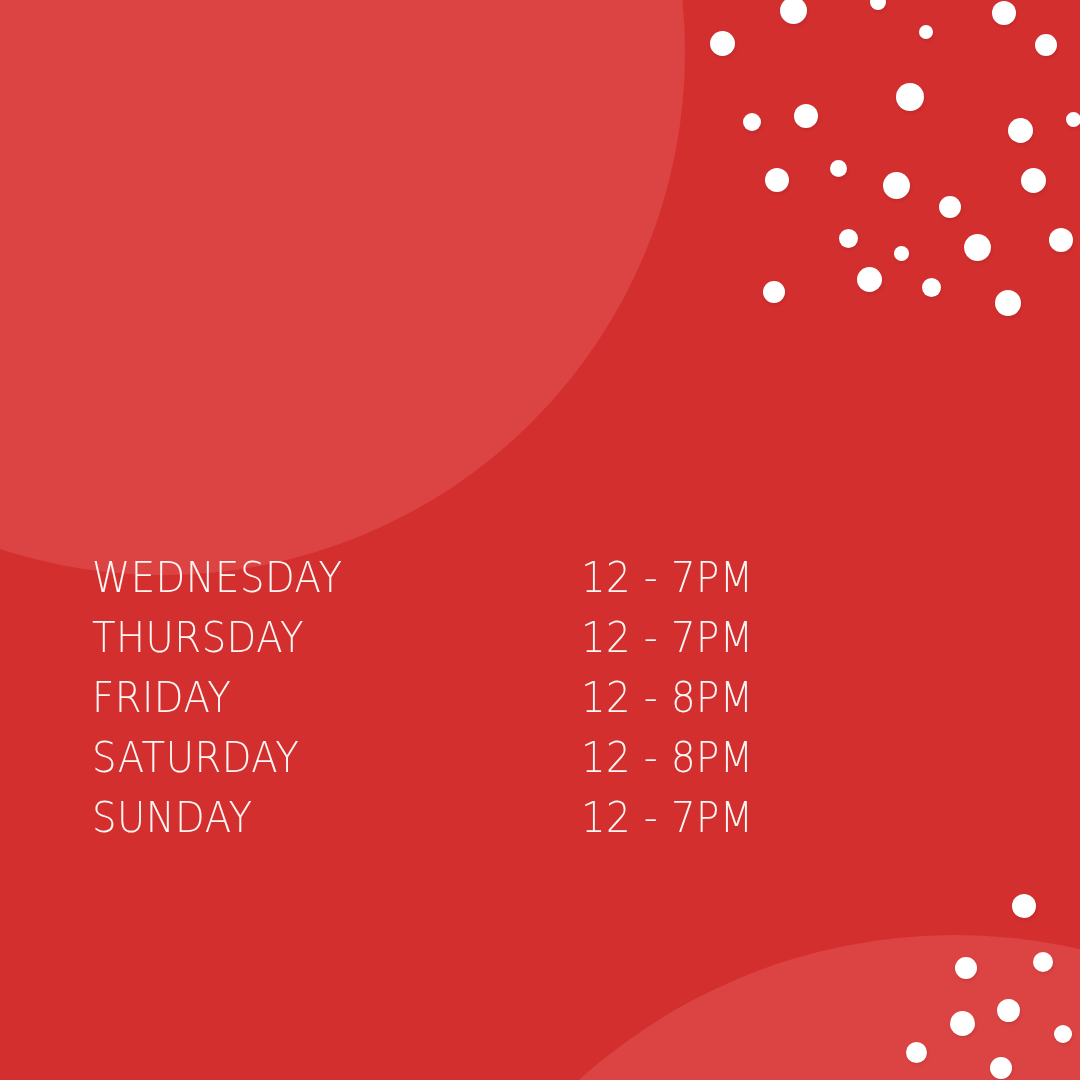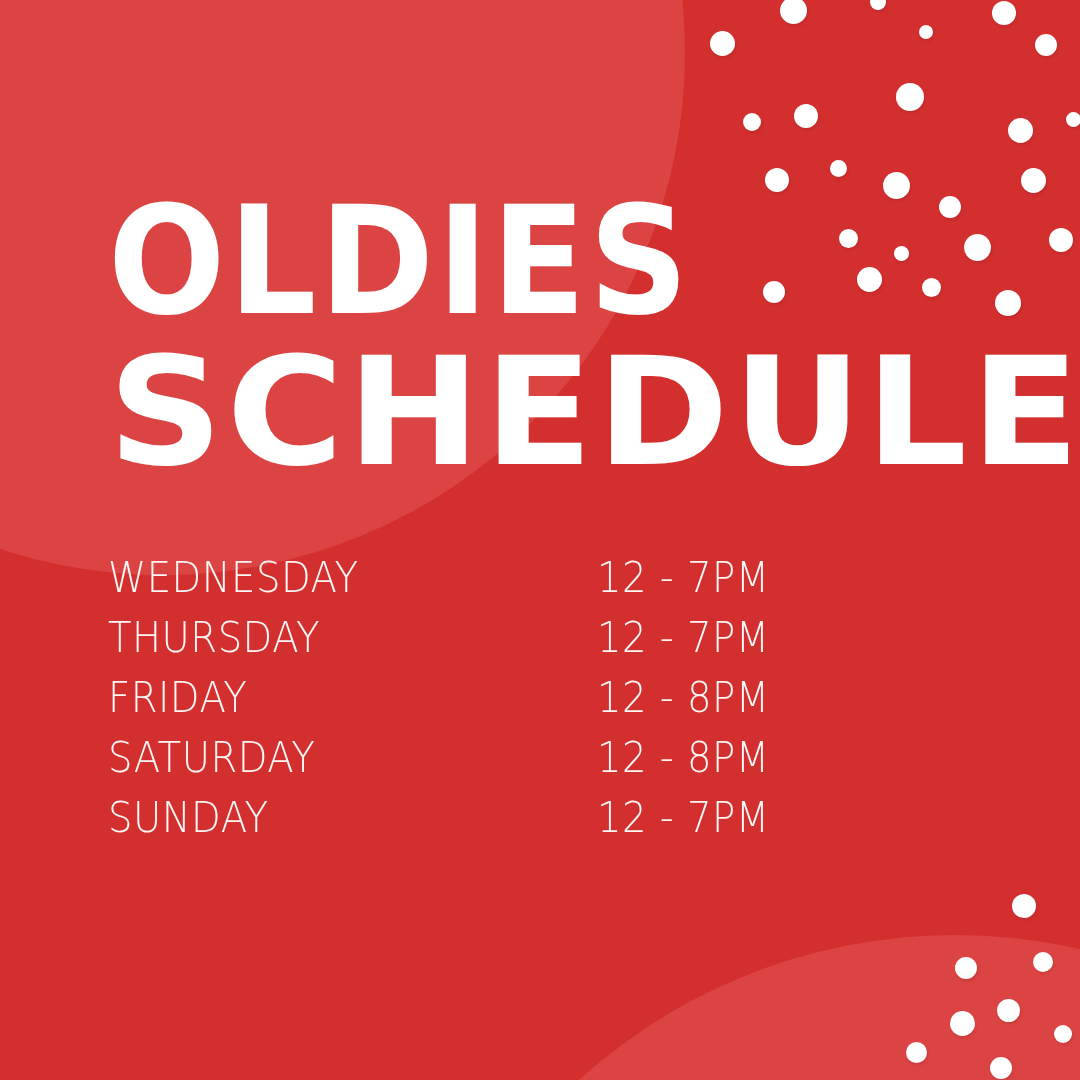--- a/index.html
+++ b/index.html
@@ -178,10 +178,6 @@
       <div class="dot" style="left: 990px; top: 1057px; width: 22px; height: 22px;"></div>
     </div>
 
-  <div class="headline">
-    <span class="headline-line headline-line-1">OLDIES</span>
-    <span class="headline-line headline-line-2">SCHEDULE</span>
-  </div>
 
   <div class="schedule" id="schedule-list">
       <div class="schedule-row">

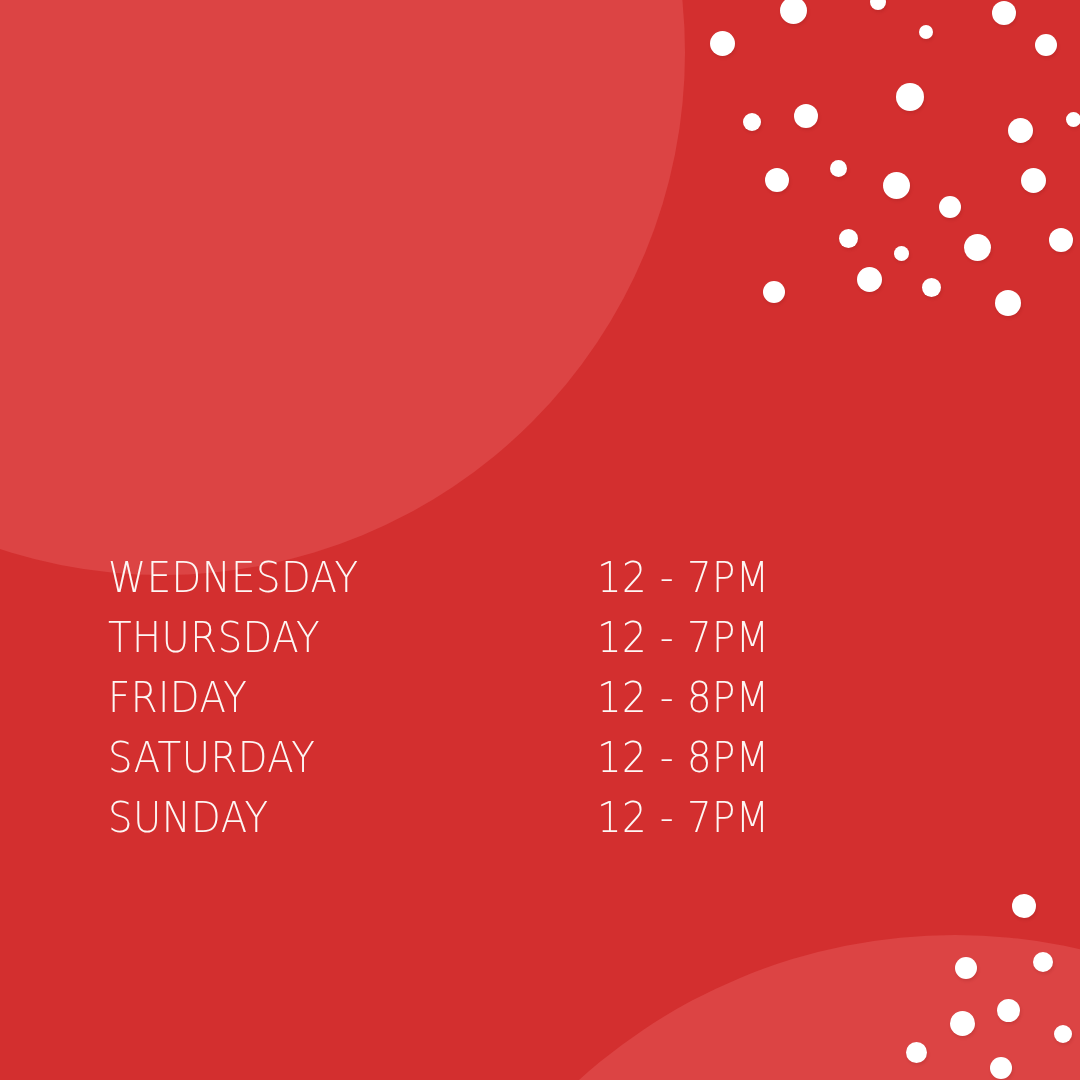--- a/index.html
+++ b/index.html
@@ -97,7 +97,7 @@
   
   .schedule {
     position: absolute;
-    left: 108px;
+    left: 92px;
     top: 548px;
     width: 800px;
   }

